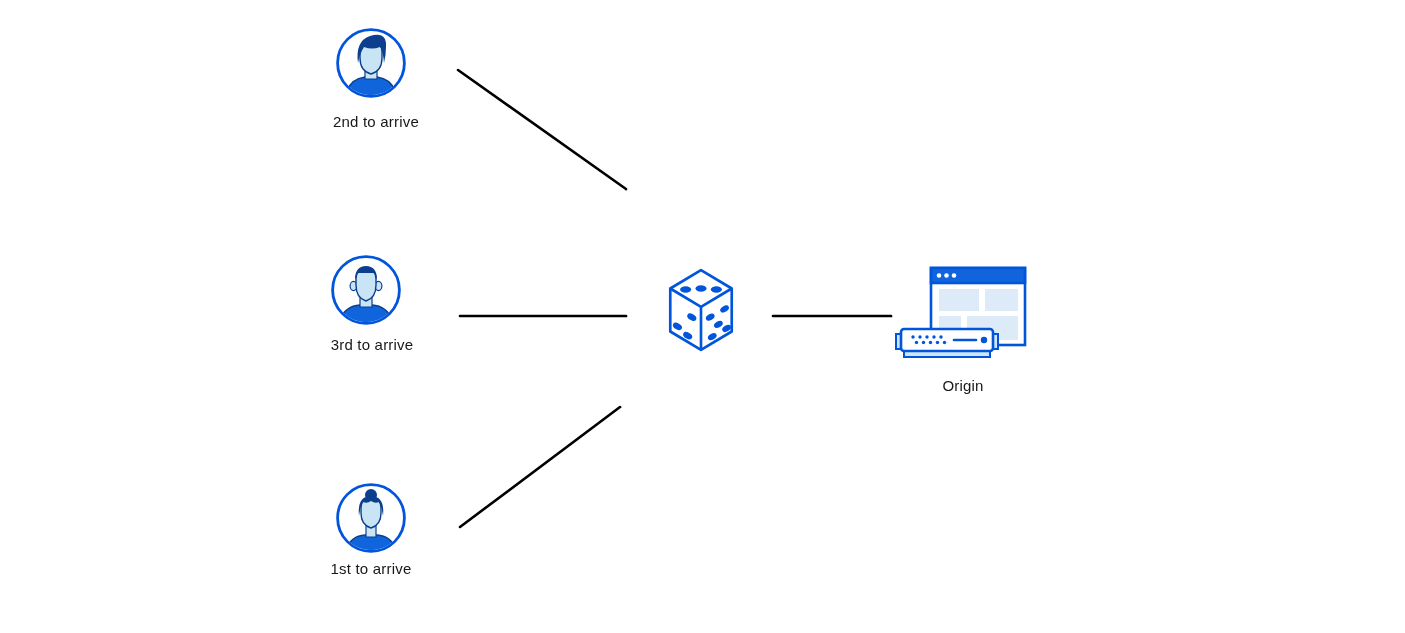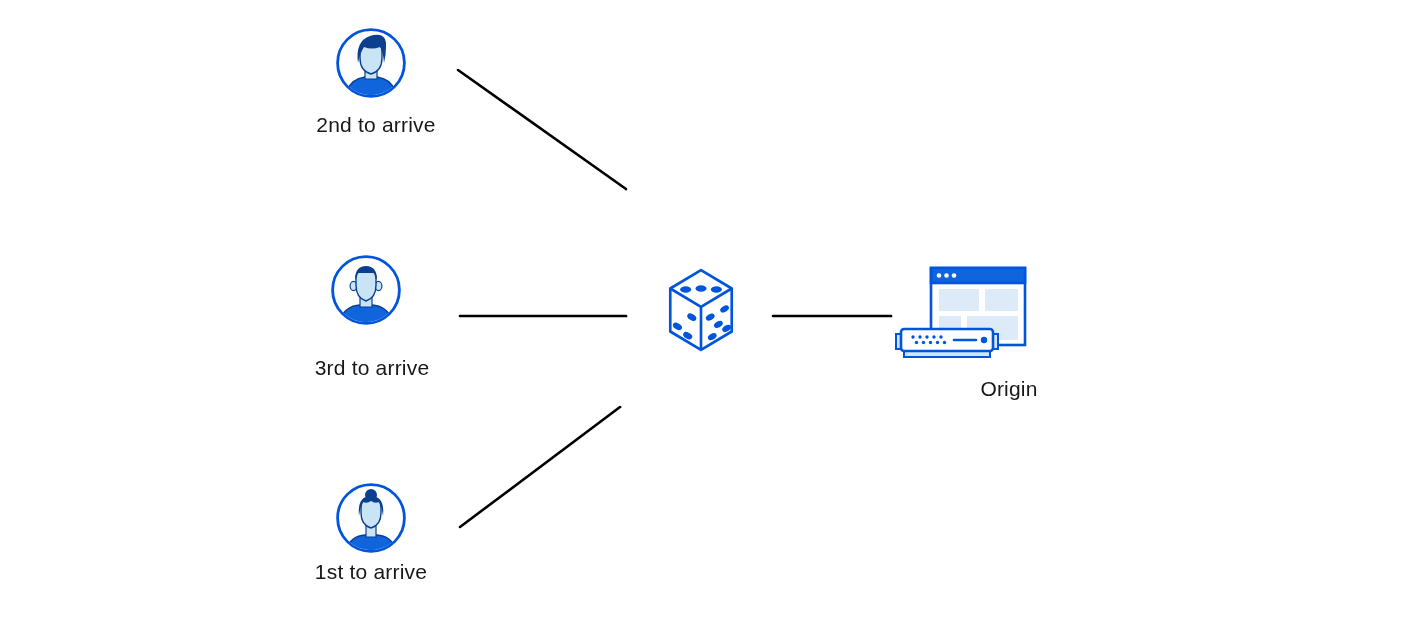--- a/index.html
+++ b/index.html
@@ -19,7 +19,7 @@
   .node-label {
     position: absolute;
     transform: translateX(-50%);
-    font-size: 21px;
+    font-size: 15px;
     color: #17181a;
     white-space: nowrap;
     letter-spacing: 0.2px;

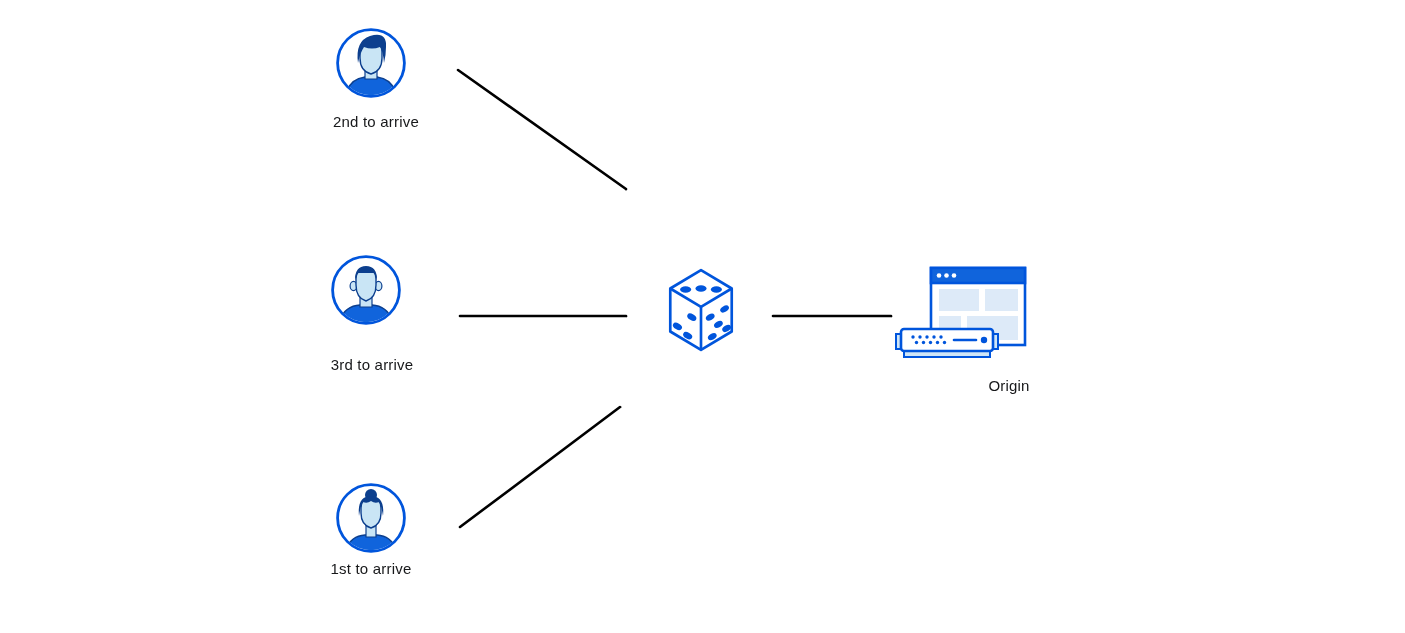--- a/index.html
+++ b/index.html
@@ -81,7 +81,7 @@
       </g>
     </svg>
   </div>
-  <div class="node-label" style="left:372px;top:356px">3rd to arrive</div>
+  <div class="node-label" style="left:372px;top:336px">3rd to arrive</div>
 
   <div class="abs" style="left:335px;top:482px">
     <svg width="72" height="72" viewBox="0 0 72 72">

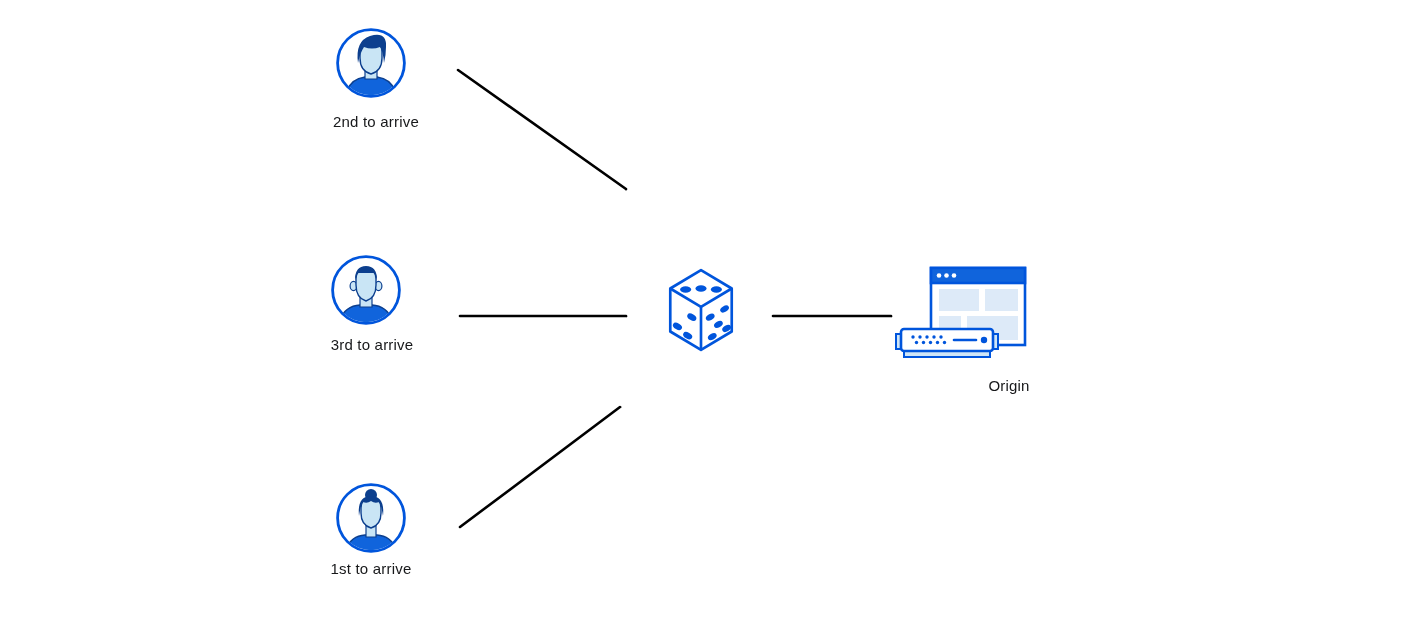--- a/index.html
+++ b/index.html
@@ -167,7 +167,7 @@
       </g>
     </svg>
   </div>
-  <div class="node-label" style="left:1009px;top:377px">Origin</div>
+  <div class="node-label" style="left:963px;top:377px">Origin</div>
 
 </div>
 

